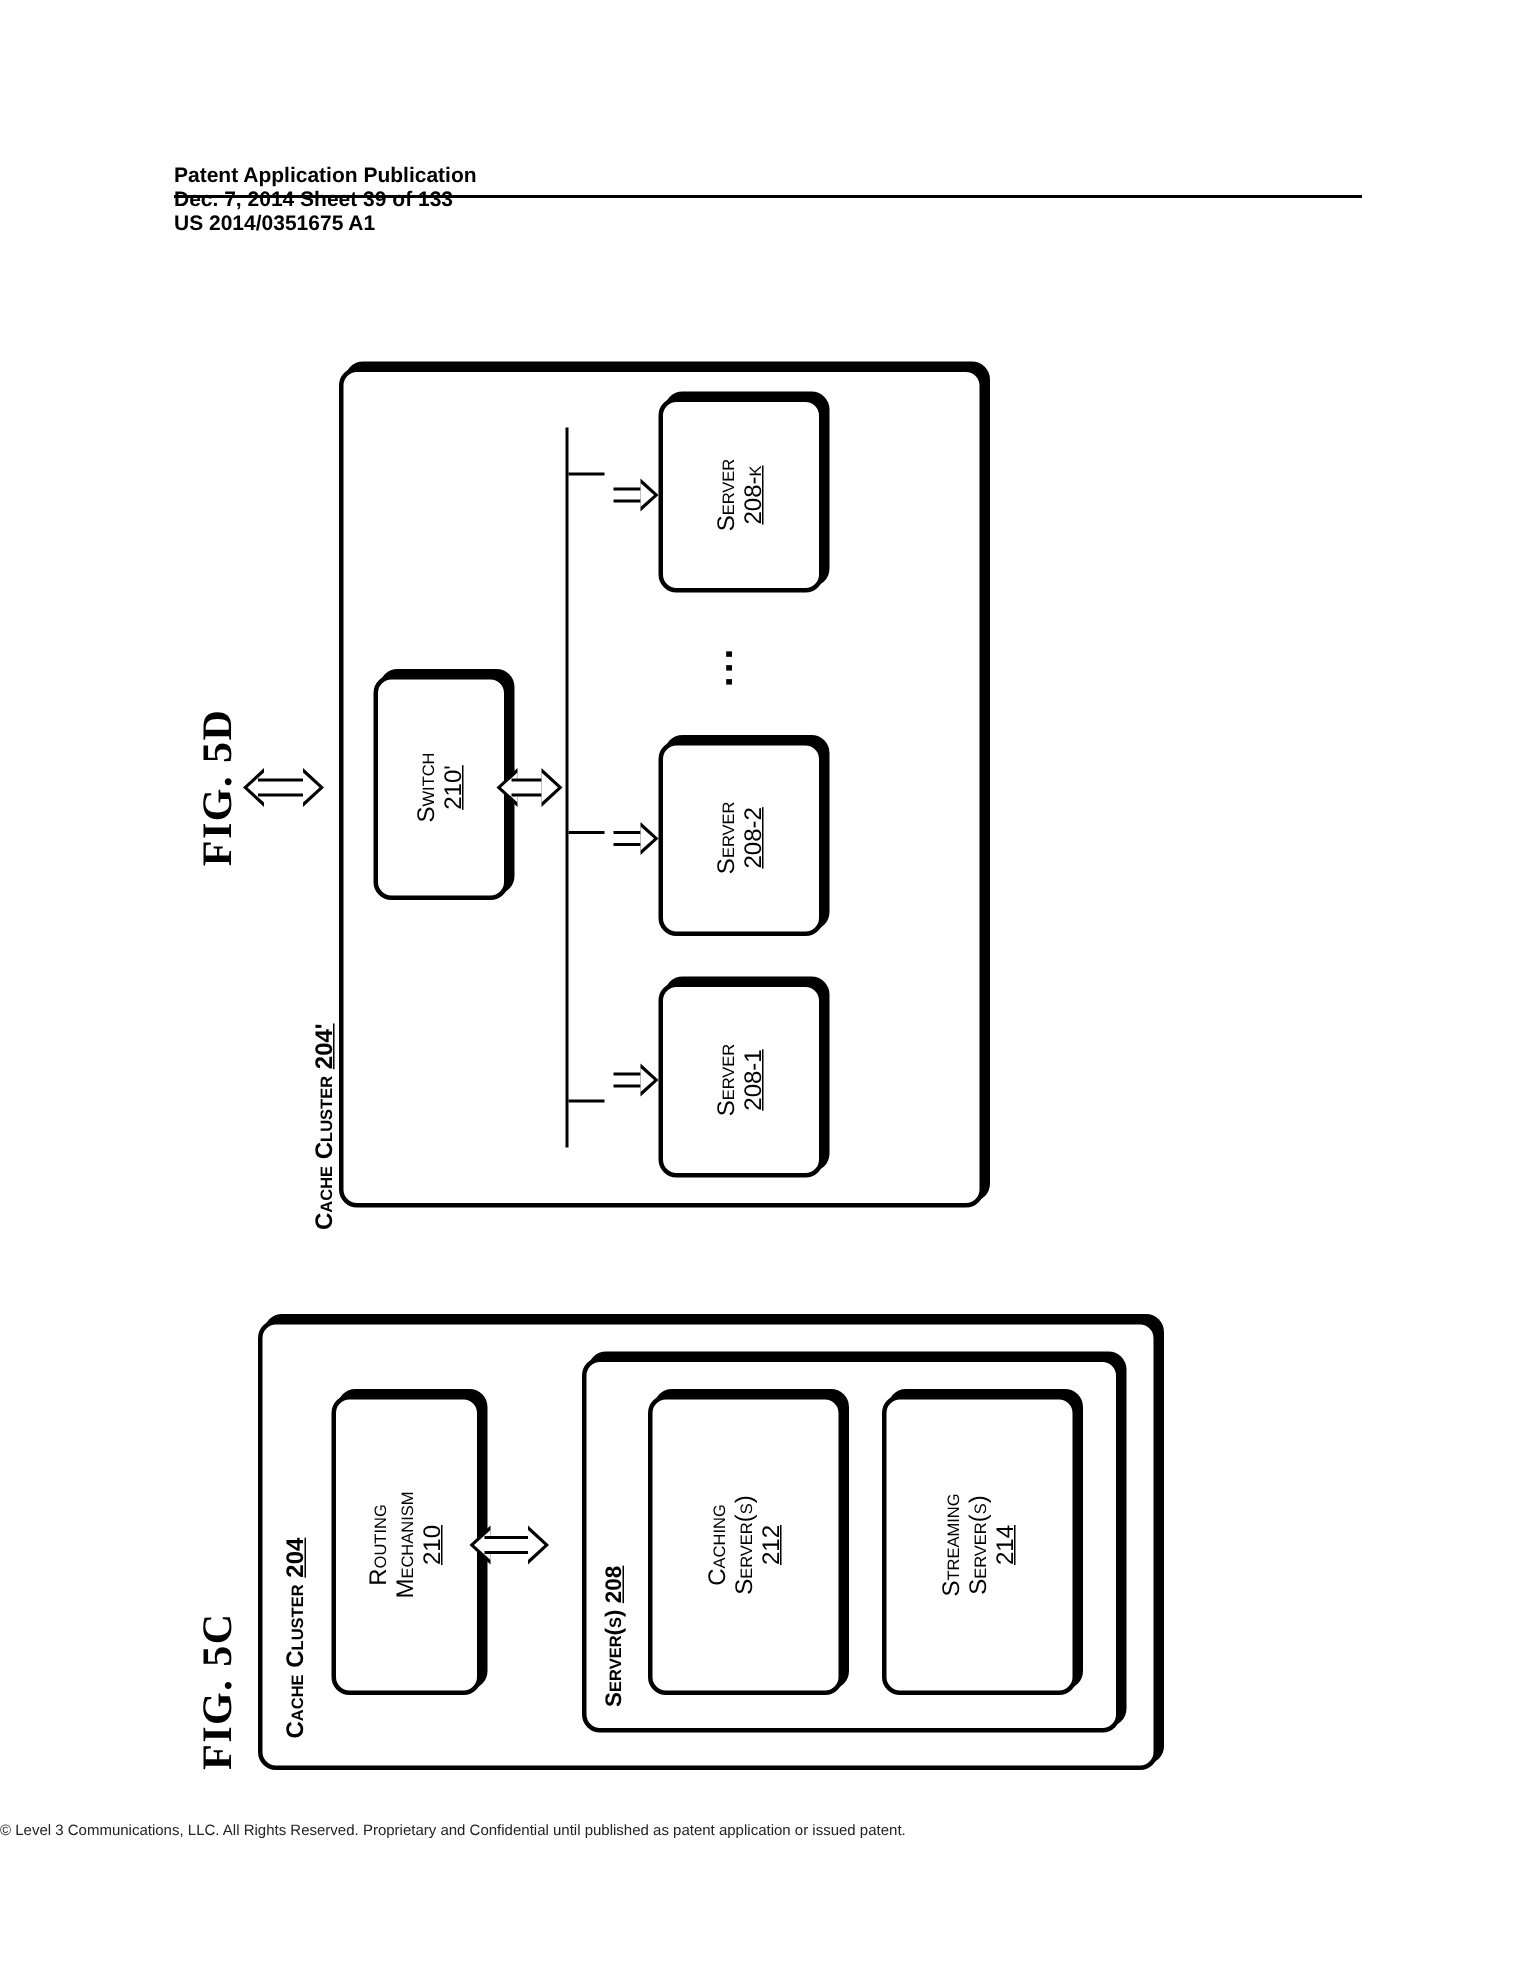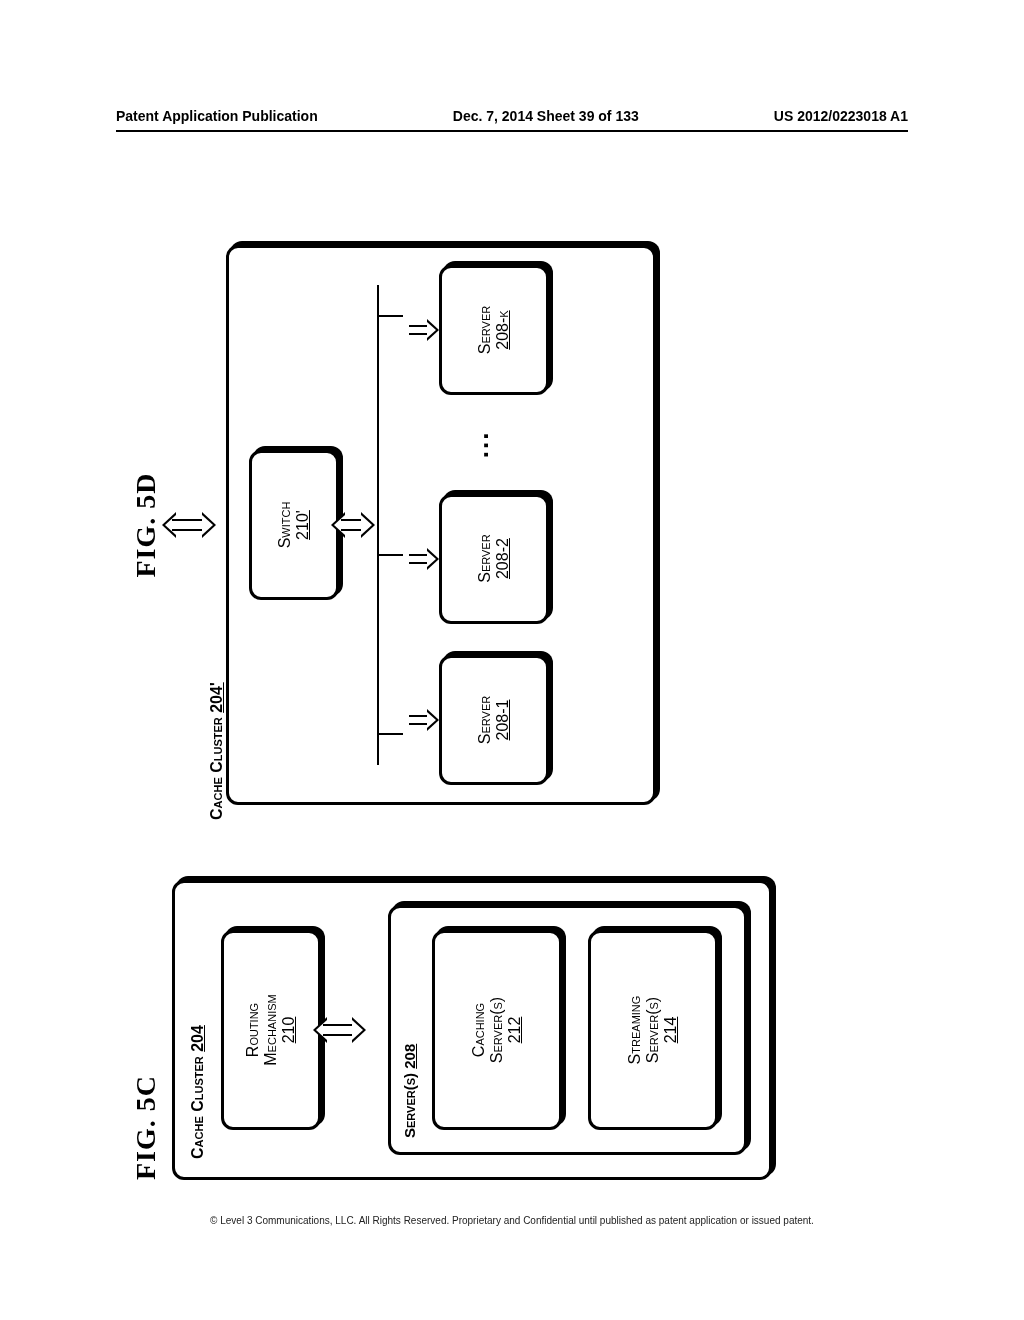--- a/index.html
+++ b/index.html
@@ -19,6 +19,7 @@
     justify-content: space-between;
     font-size: 14px;
     font-weight: bold;
+    flex-direction: column;
   }
   .header-line {
     position: absolute;

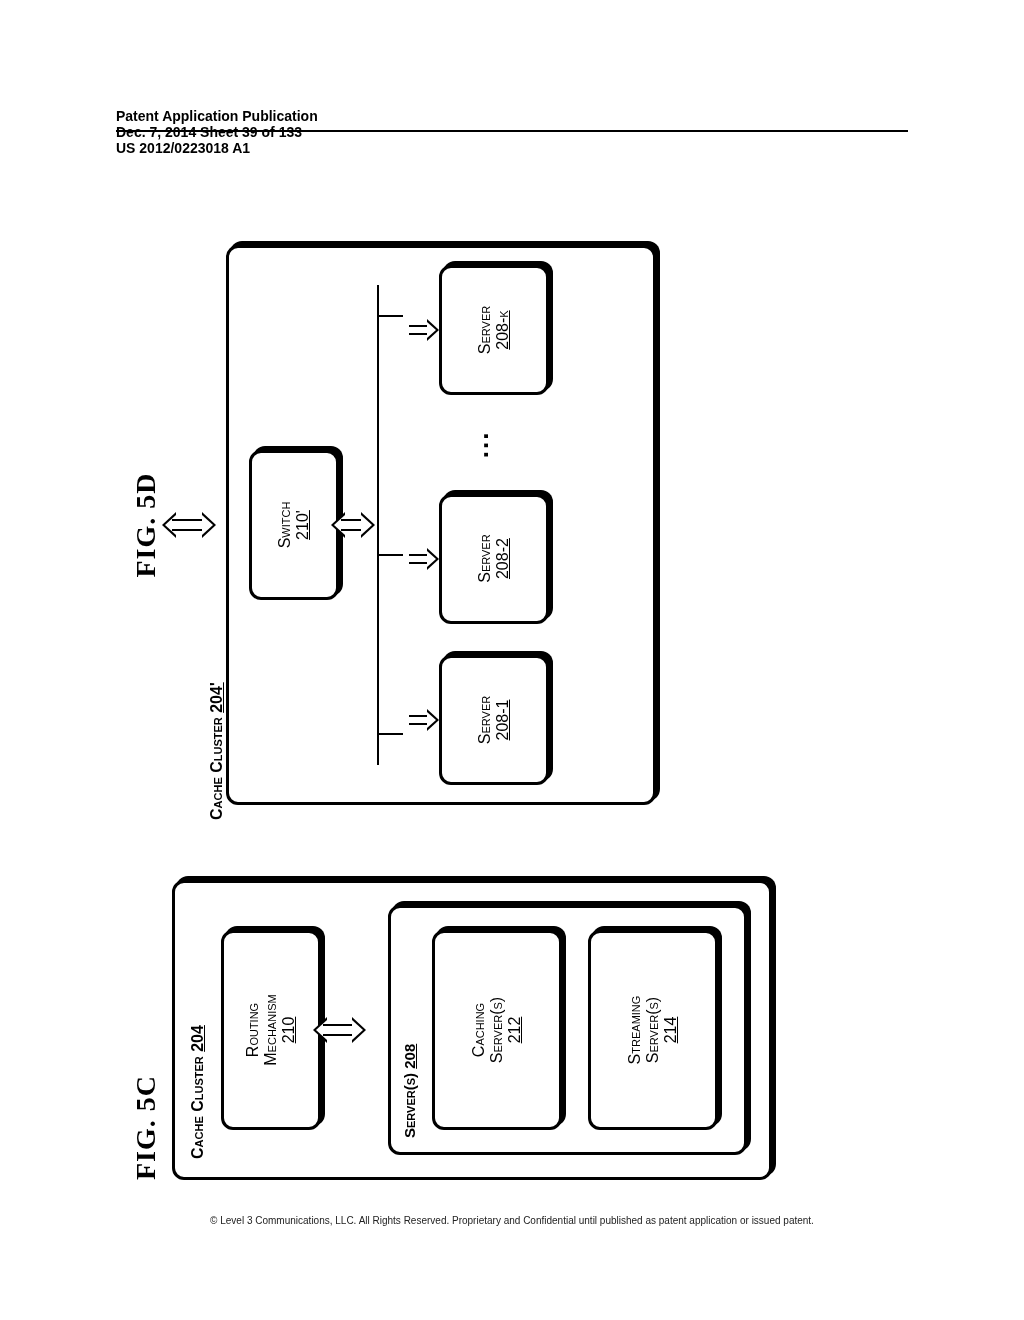--- a/index.html
+++ b/index.html
@@ -211,7 +211,7 @@
 <div class="header">
   <span>Patent Application Publication</span>
   <span>Dec. 7, 2014  Sheet 39 of 133</span>
-  <span>US 2012/0223018 A1</span>
+  <span>US 2014/0351675 A1</span>
 </div>
 <div class="header-line"></div>
 

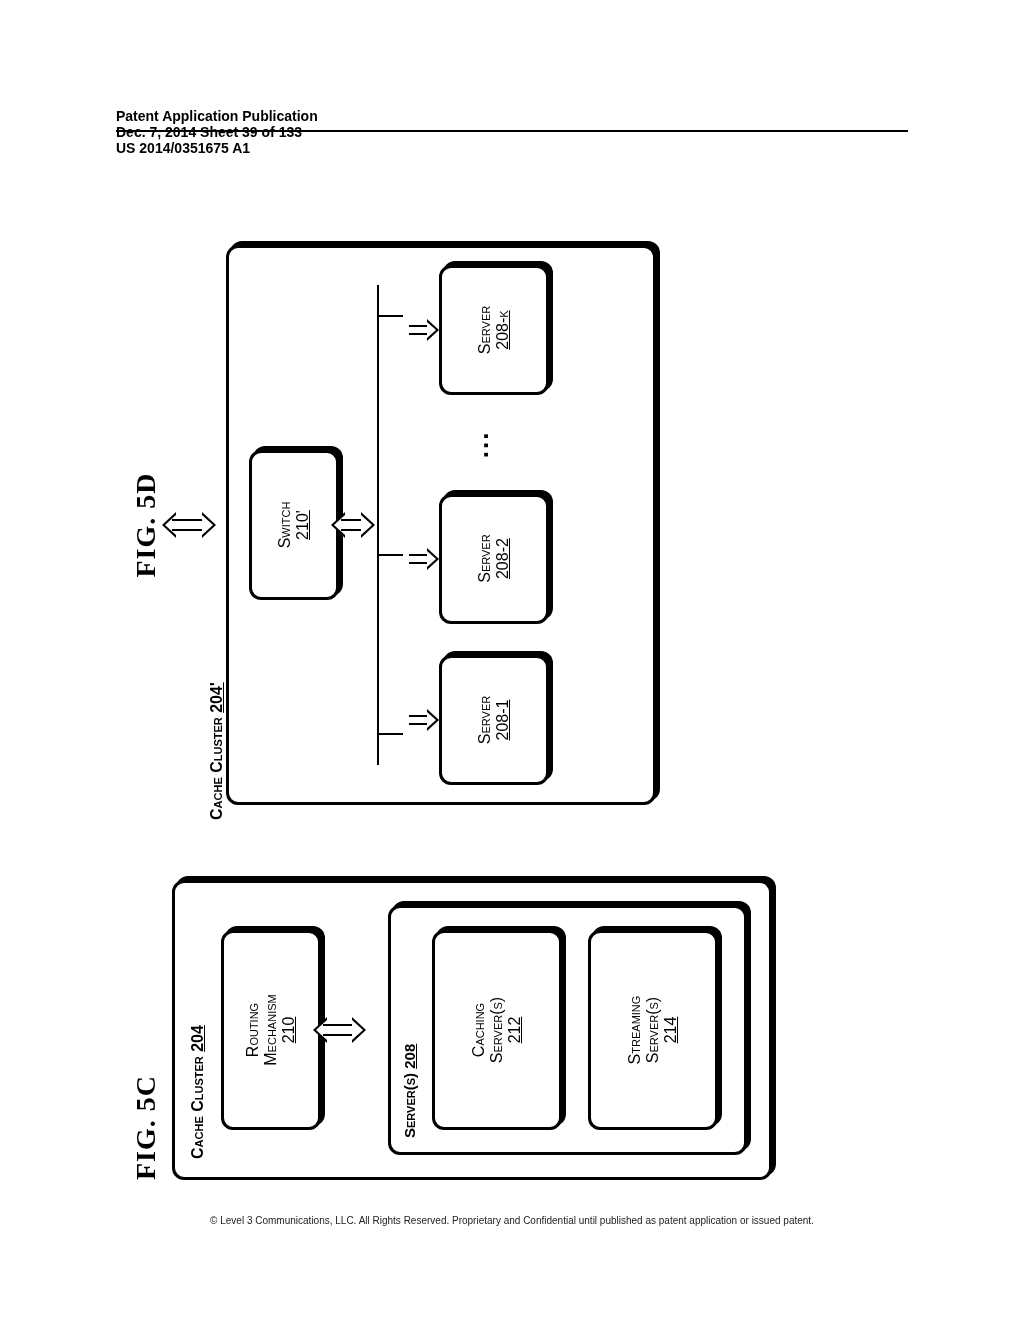--- a/index.html
+++ b/index.html
@@ -200,7 +200,6 @@
     position: absolute;
     bottom: 94px;
     left: 0; right: 0;
-    text-align: center;
     font-size: 10px;
     color: #222;
   }

